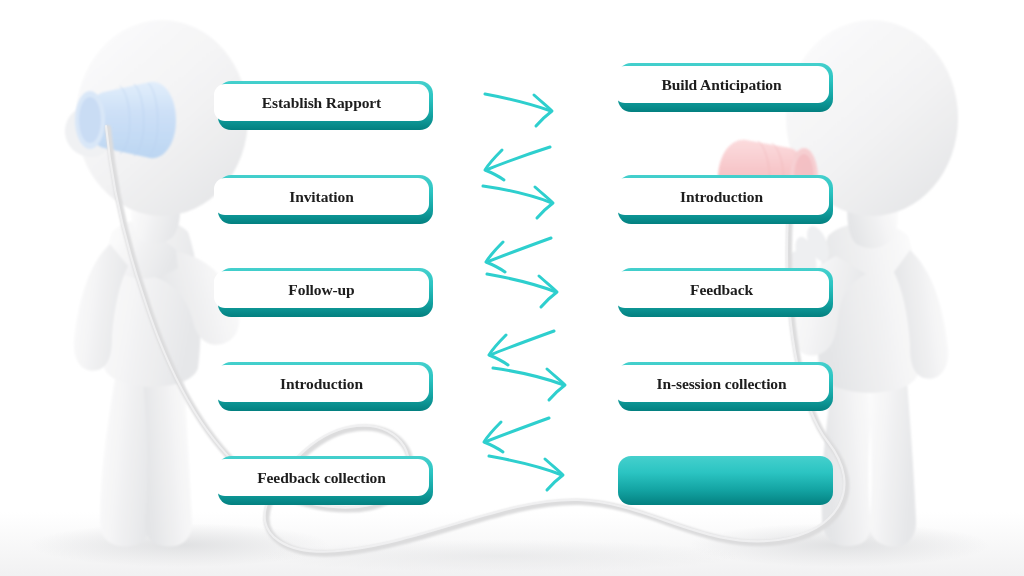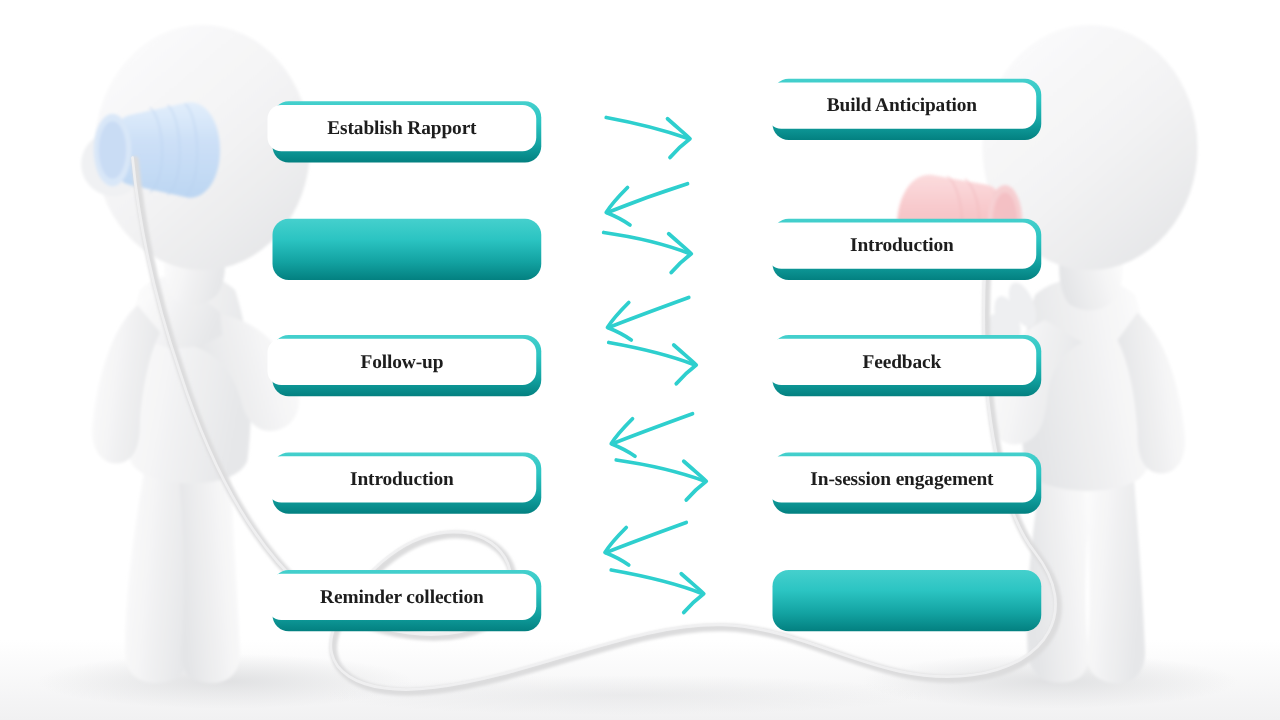--- a/index.html
+++ b/index.html
@@ -267,6 +267,9 @@
 
     <div class="flow-node" style="top:172px">
       <div class="plate"></div>
+      <div class="card">
+        <span class="label">Invitation</span>
+      </div>
     </div>
 
     <div class="flow-node" style="top:265px">

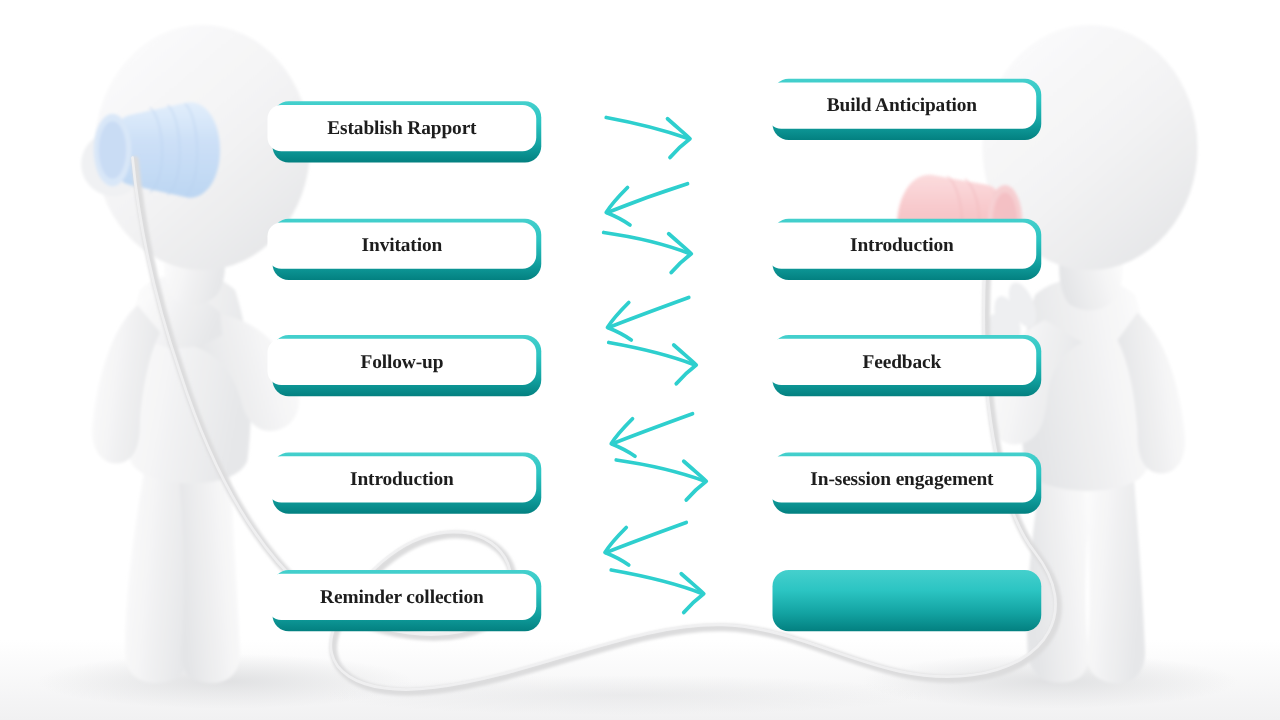--- a/index.html
+++ b/index.html
@@ -320,7 +320,7 @@
     <div class="flow-node" style="top:359px">
       <div class="plate"></div>
       <div class="card">
-        <span class="label">In-session engagement</span>
+        <span class="label">In-session collection</span>
       </div>
     </div>
 

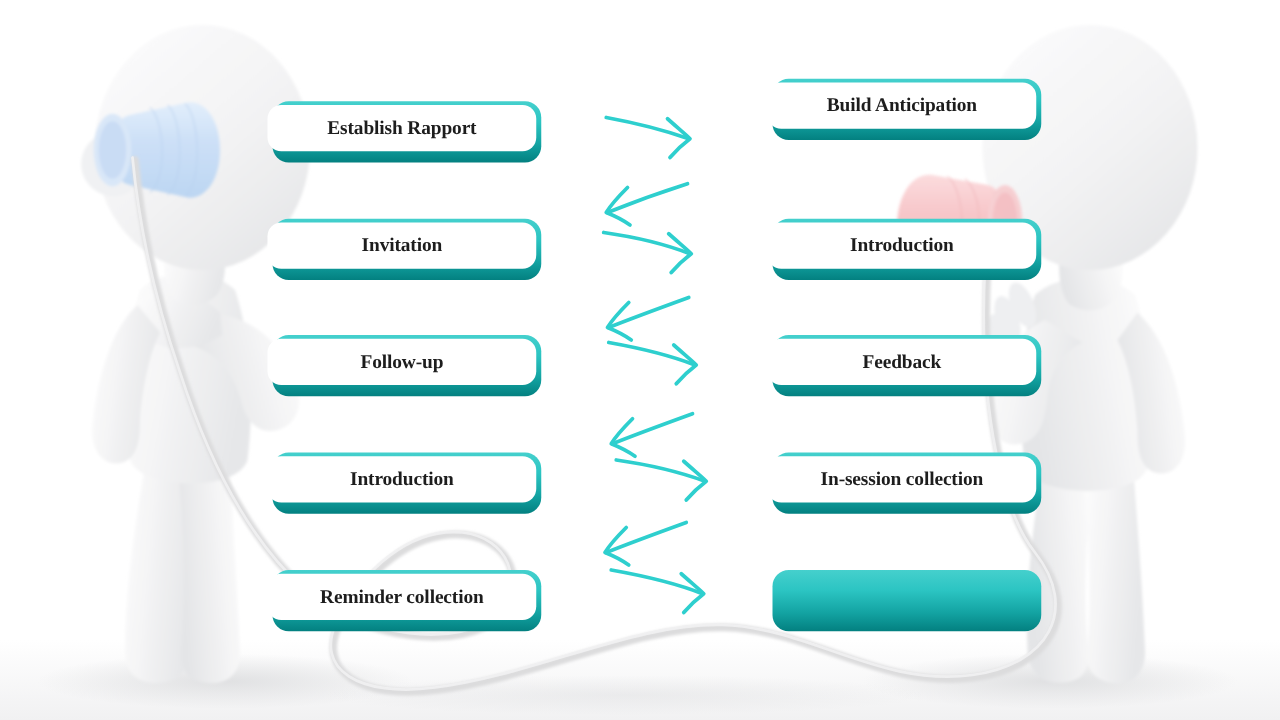--- a/index.html
+++ b/index.html
@@ -289,7 +289,7 @@
     <div class="flow-node" style="top:453px">
       <div class="plate"></div>
       <div class="card">
-        <span class="label">Reminder collection</span>
+        <span class="label">Feedback collection</span>
       </div>
     </div>
   </div>

